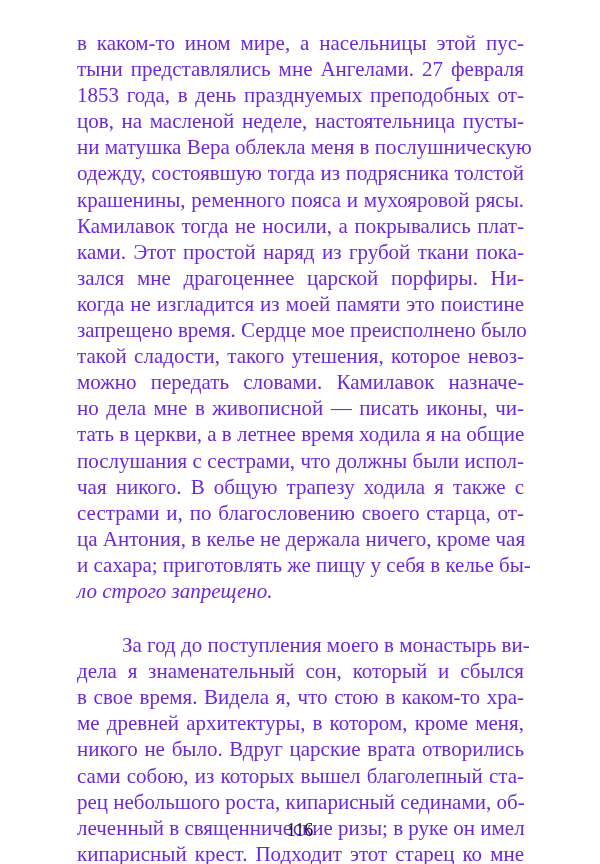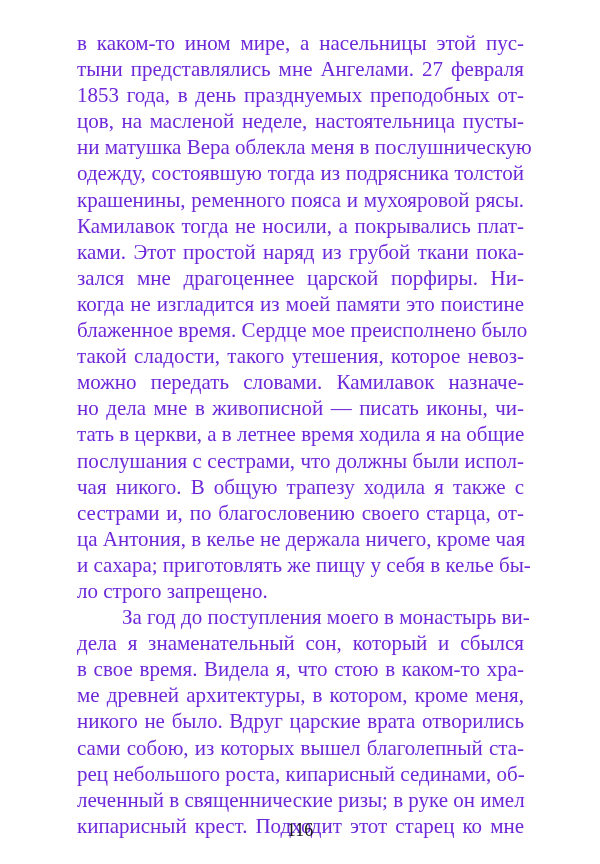--- a/index.html
+++ b/index.html
@@ -45,7 +45,7 @@
       <span class="line">ками. Этот простой наряд из грубой ткани пока-</span>
       <span class="line">зался мне драгоценнее царской порфиры. Ни-</span>
       <span class="line">когда не изгладится из моей памяти это поистине</span>
-      <span class="line">блаженное время. Сердце мое преисполнено было</span>
+      <span class="line">запрещено время. Сердце мое преисполнено было</span>
       <span class="line">такой сладости, такого утешения, которое невоз-</span>
       <span class="line">можно передать словами. Камилавок назначе-</span>
       <span class="line">но дела мне в живописной — писать иконы, чи-</span>

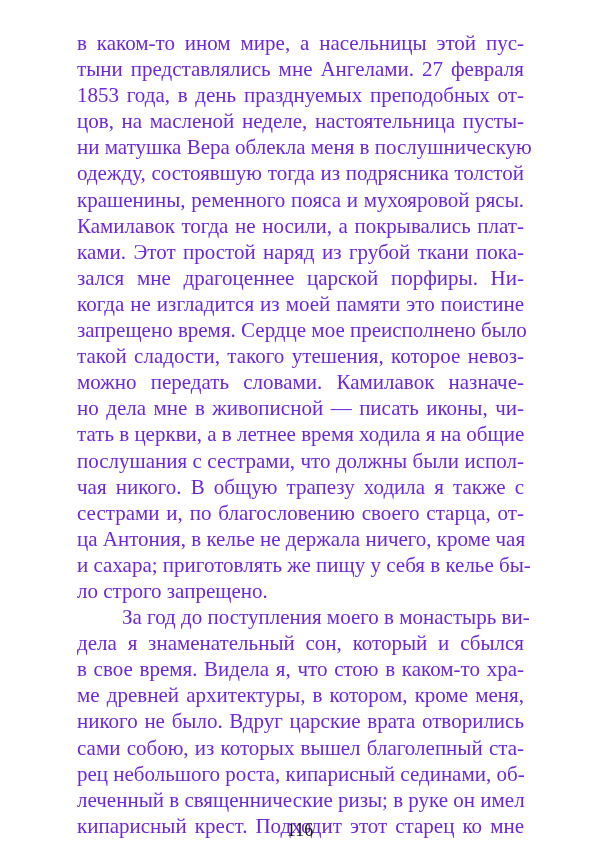--- a/index.html
+++ b/index.html
@@ -19,7 +19,7 @@
     display: block; height: 26.1px; white-space: nowrap;
     text-align: justify; text-align-last: justify;
   }
-  .line.last { text-align-last: left; }
+  .line.last { text-align-last: left; font-style: italic; }
   .line.indent { padding-left: 45px; }
   .page-number {
     position: absolute; left: 0; width: 600px; top: 820px;

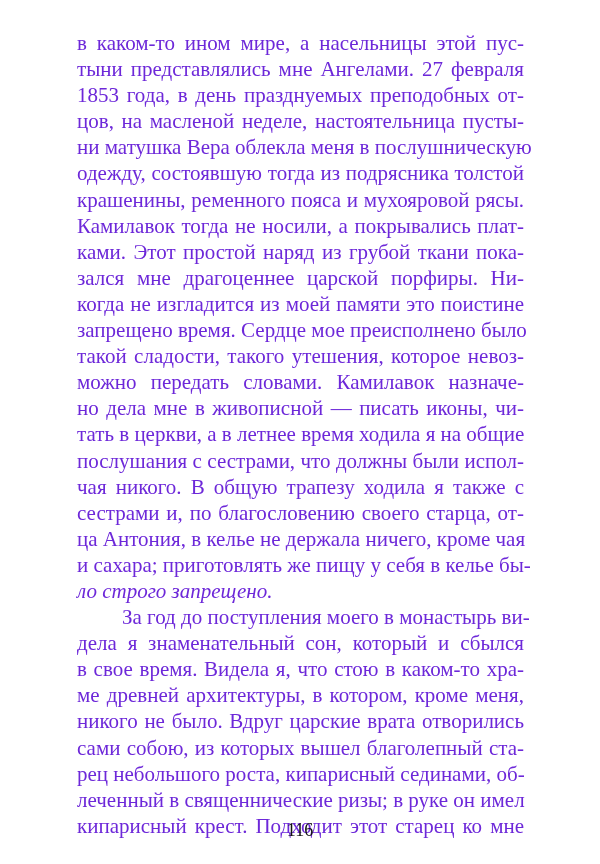--- a/index.html
+++ b/index.html
@@ -20,7 +20,7 @@
     text-align: justify; text-align-last: justify;
   }
   .line.last { text-align-last: left; font-style: italic; }
-  .line.indent { padding-left: 45px; }
+  .line.indent { padding-left: 45px; margin-top: 28px; }
   .page-number {
     position: absolute; left: 0; width: 600px; top: 820px;
     text-align: center;

